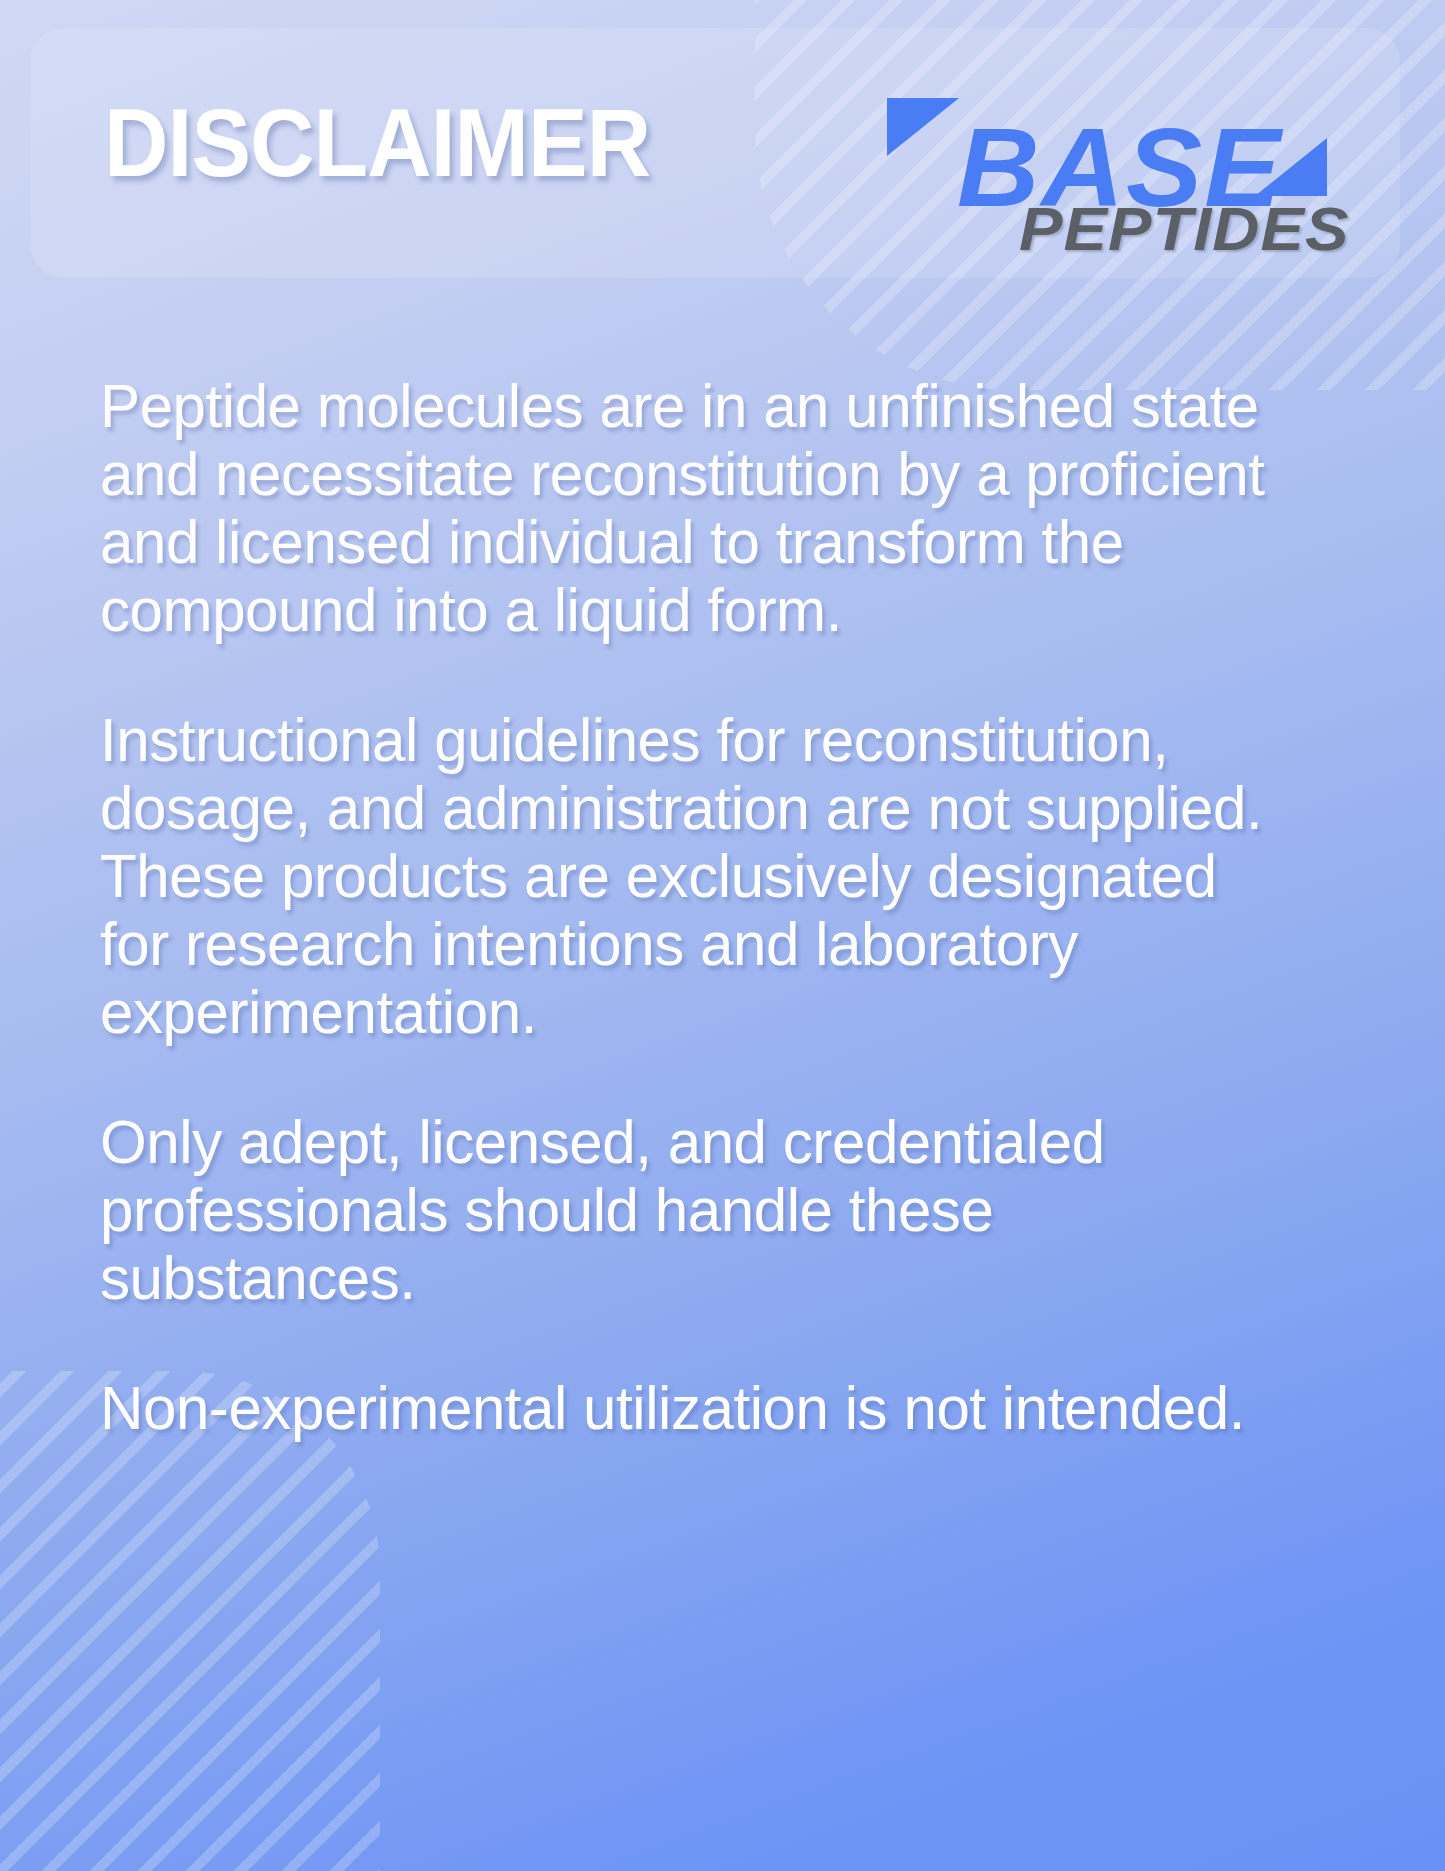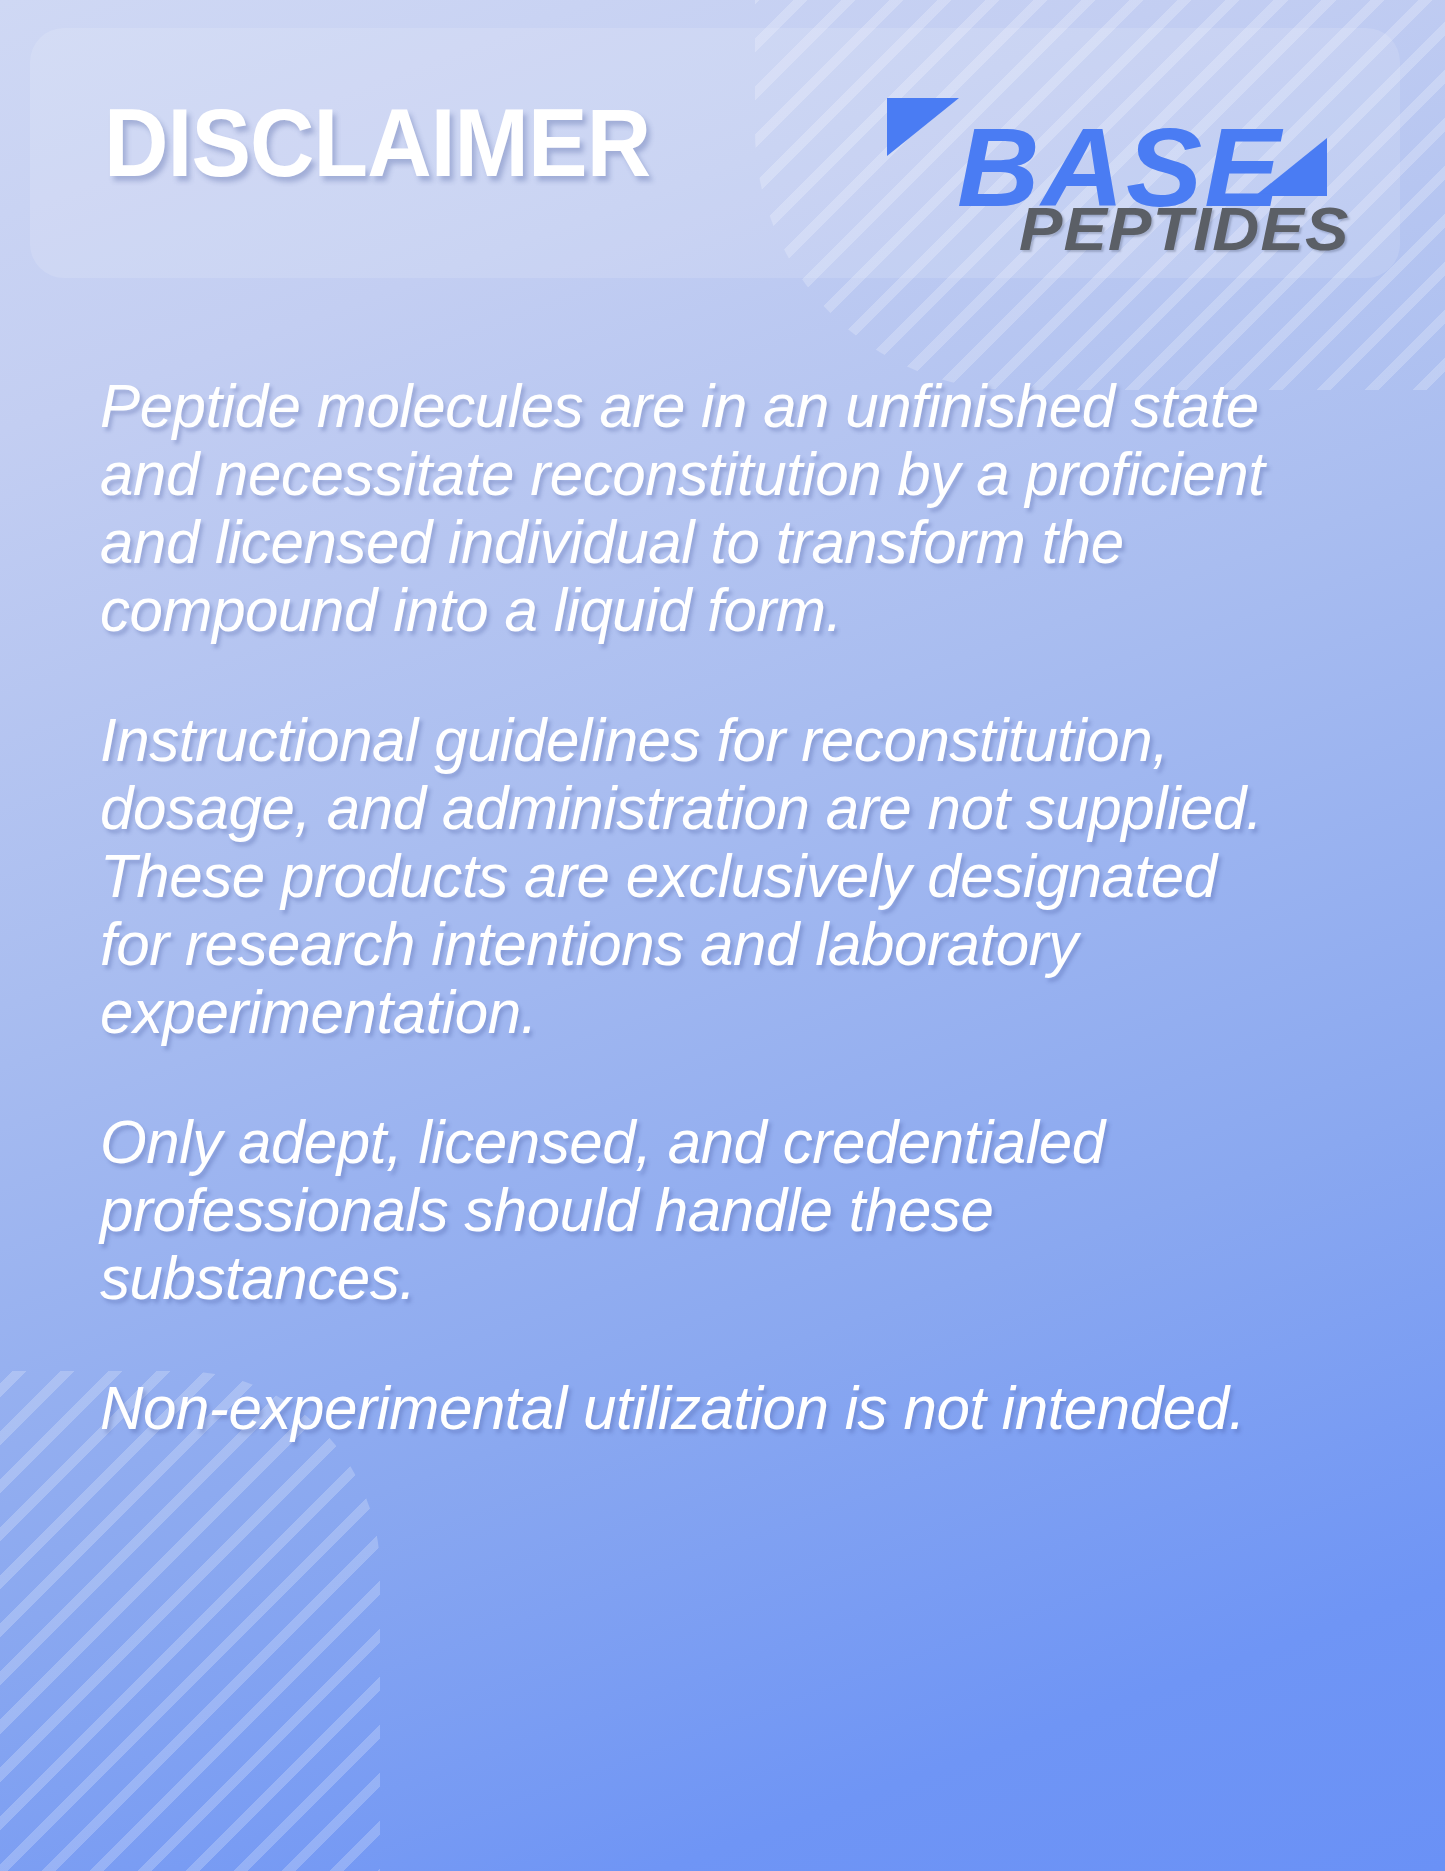--- a/index.html
+++ b/index.html
@@ -131,7 +131,6 @@
     top: 372px;
     left: 100px;
     width: 1230px;
-    font-style: italic;
   }
   .para {
     color: #ffffff;

